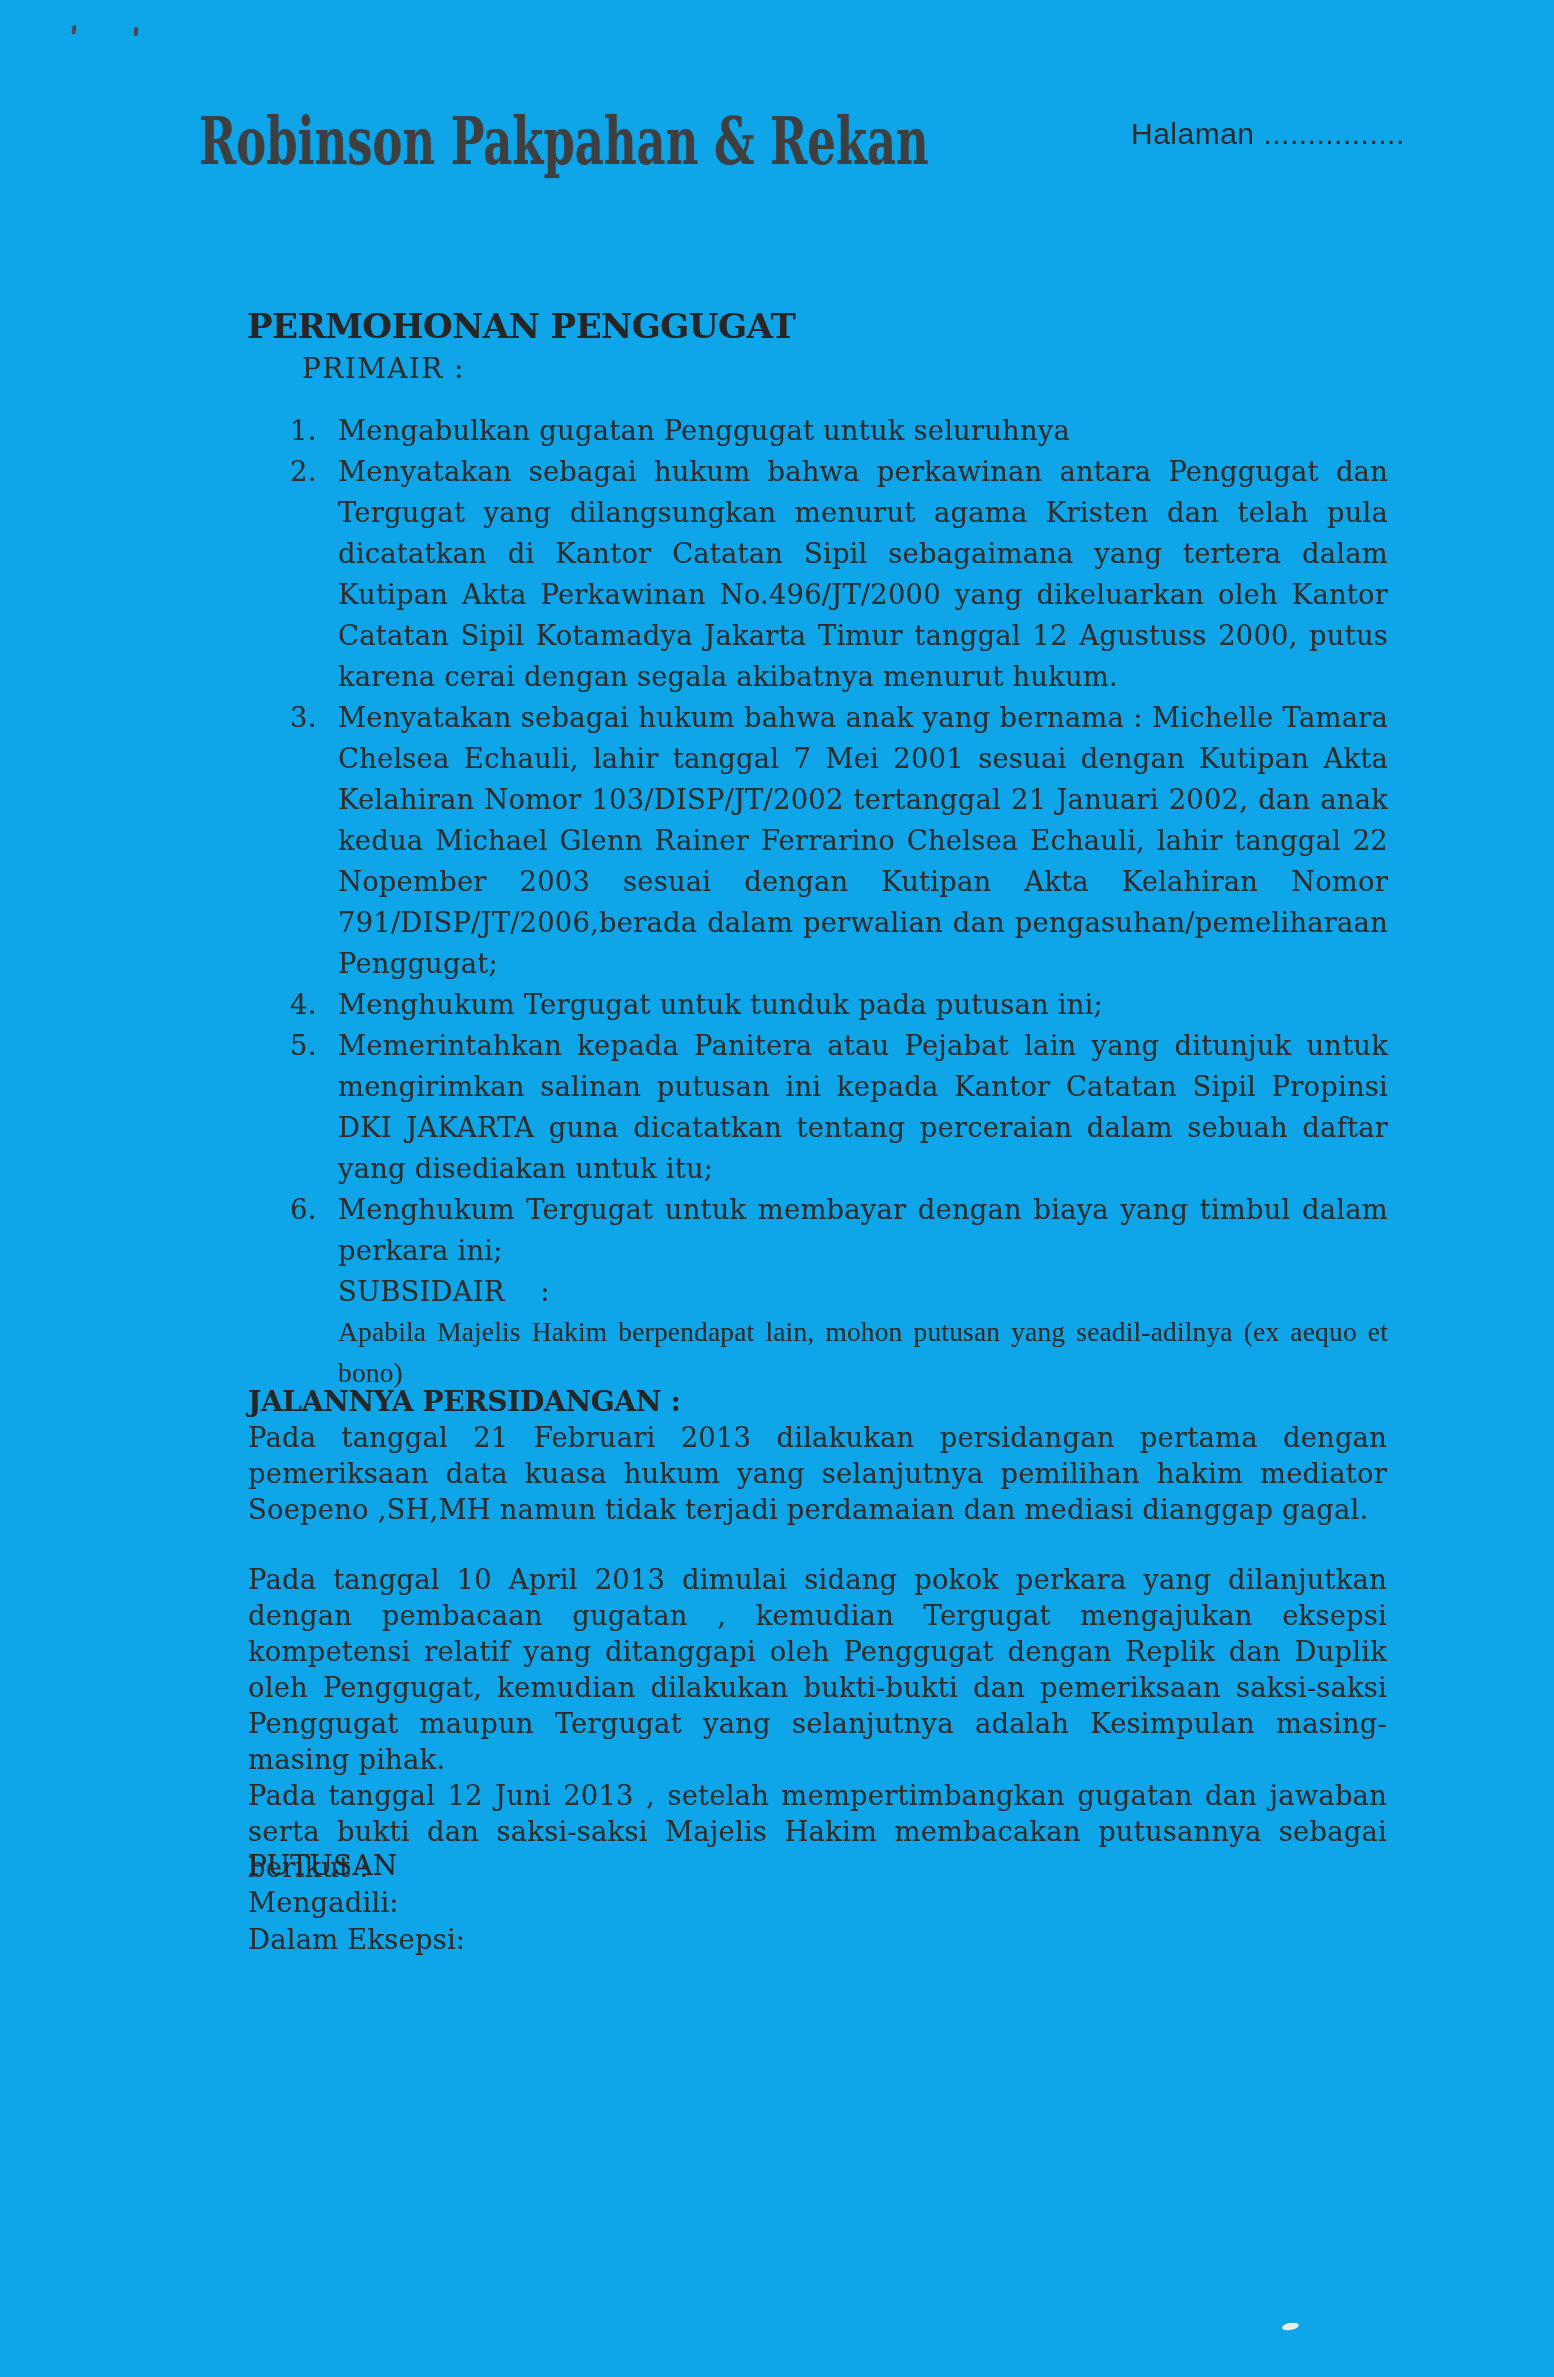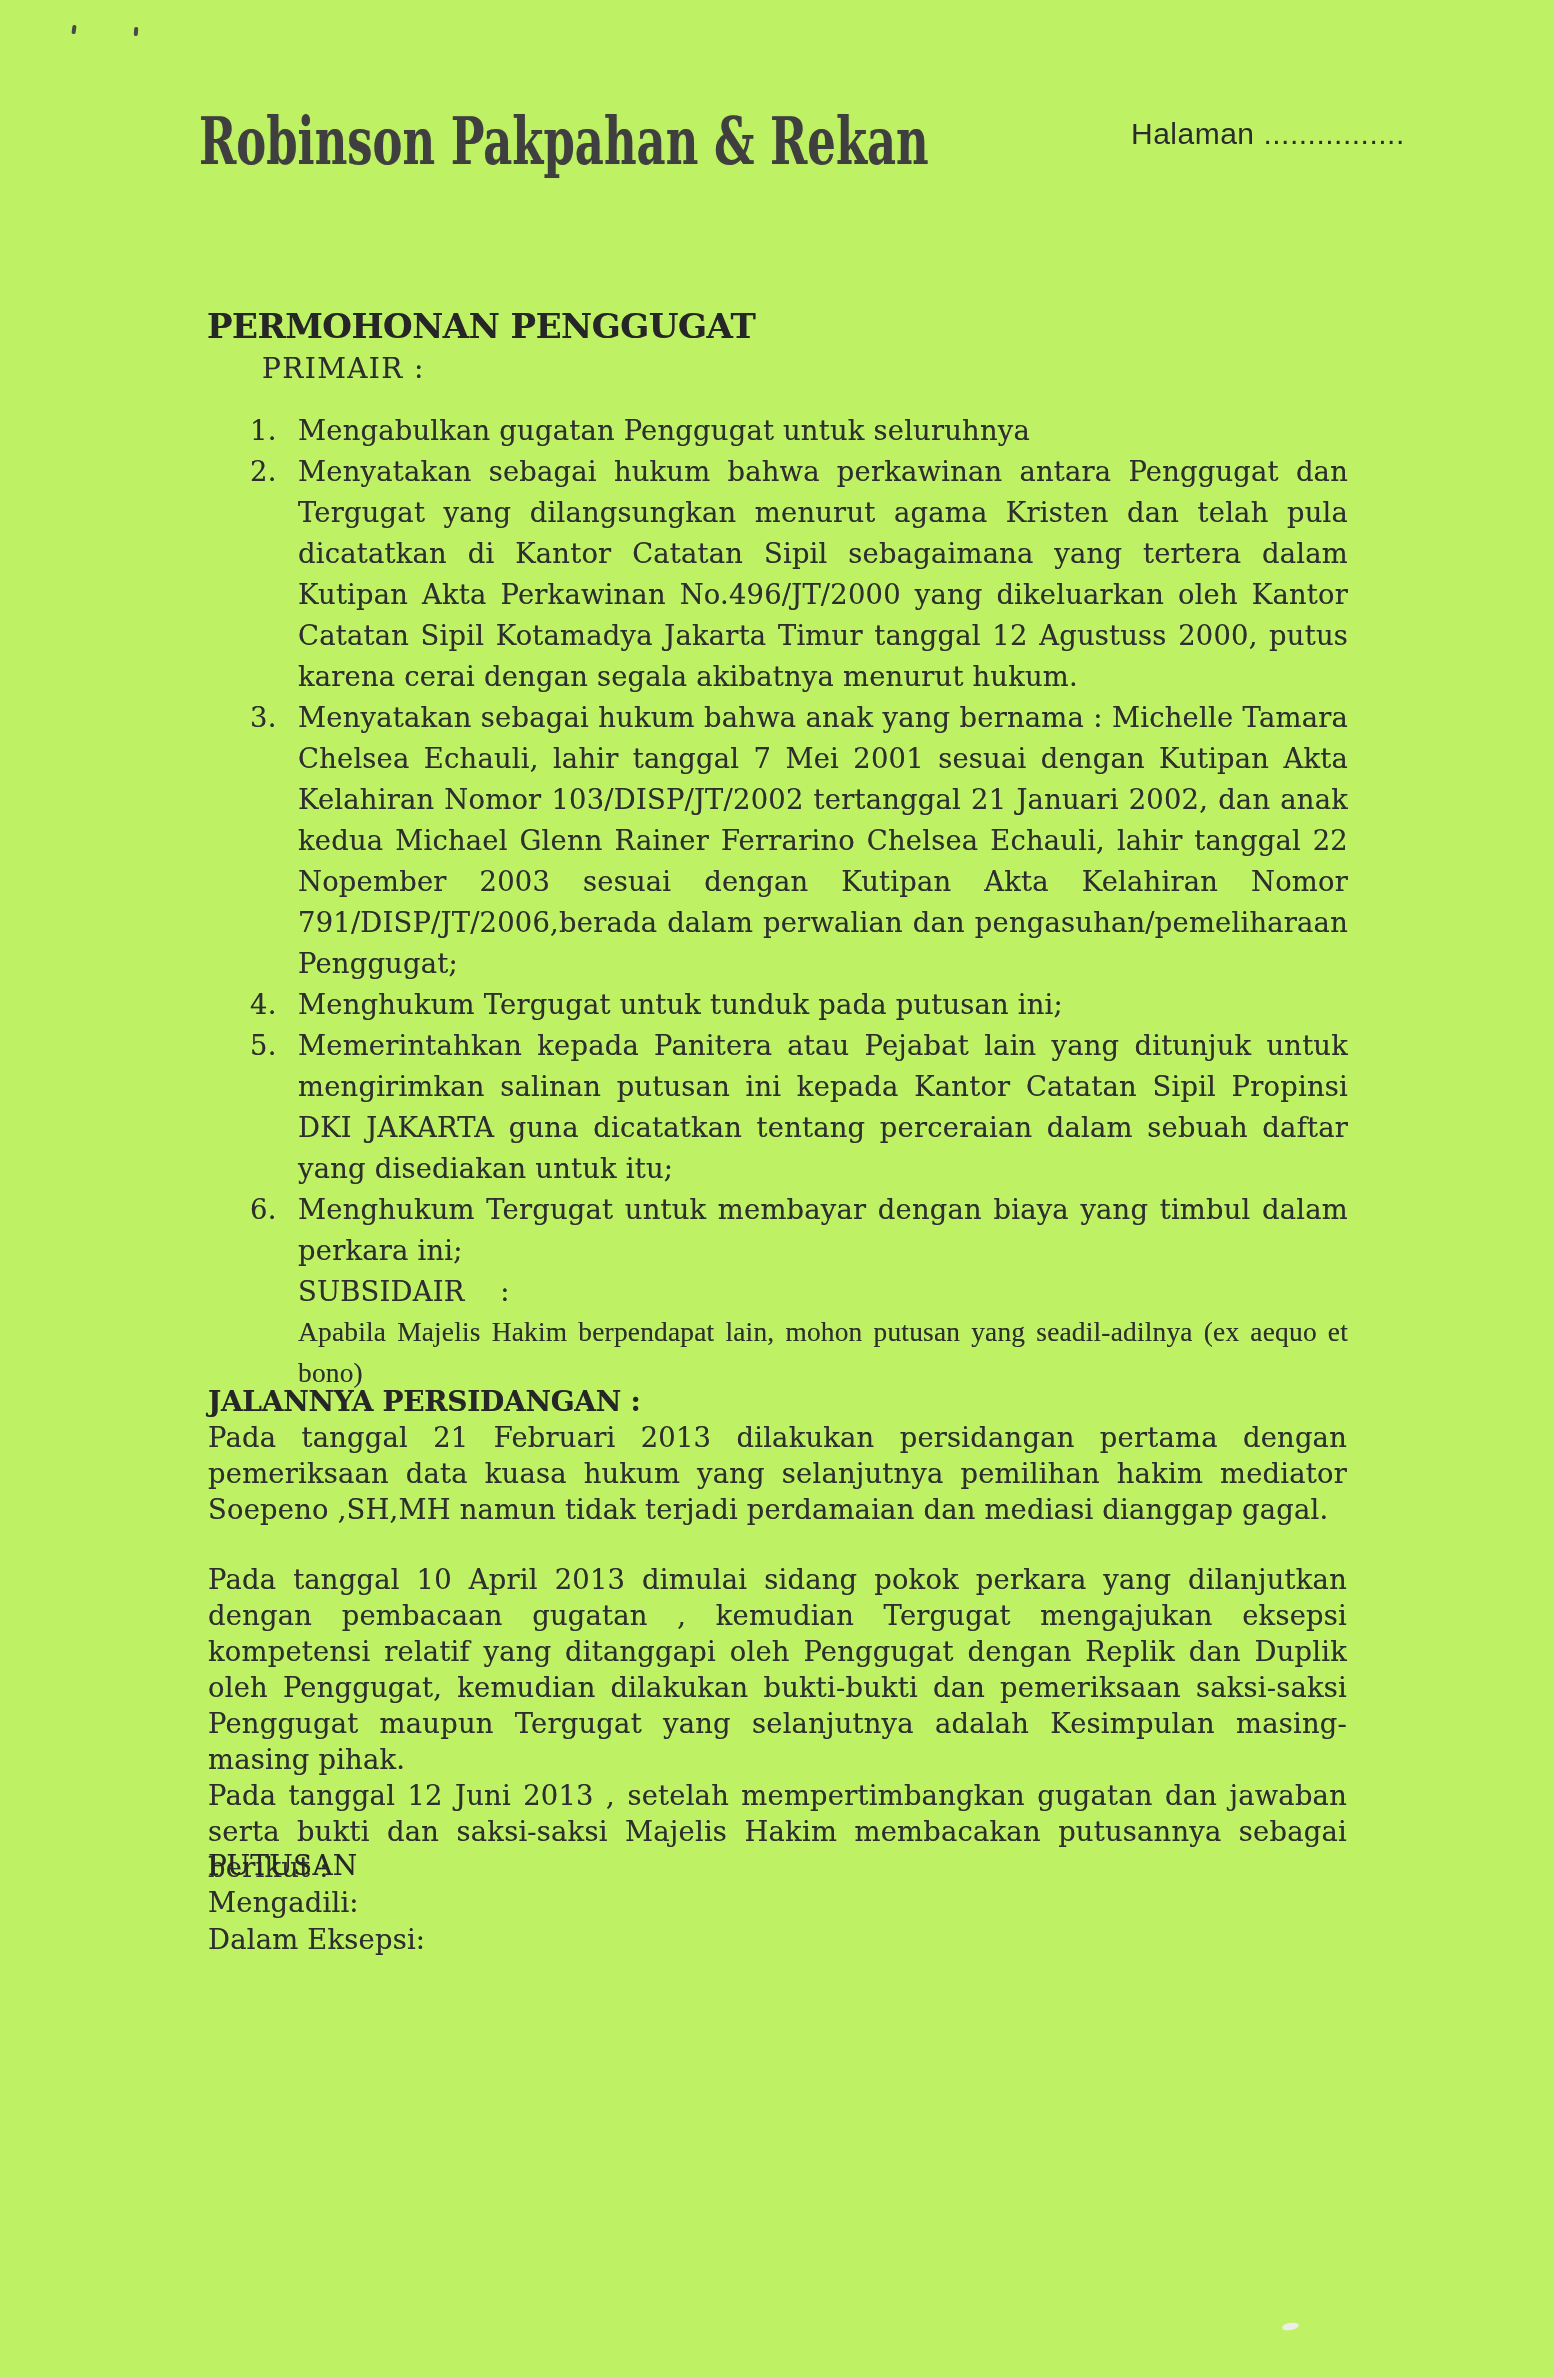--- a/index.html
+++ b/index.html
@@ -11,7 +11,7 @@
     position: relative;
     width: 1554px;
     height: 2377px;
-    background: #bef264;
+    background: #0ea5e9;
     overflow: hidden;
     font-family: "DejaVu Serif", serif;
     color: #2e2e2e;

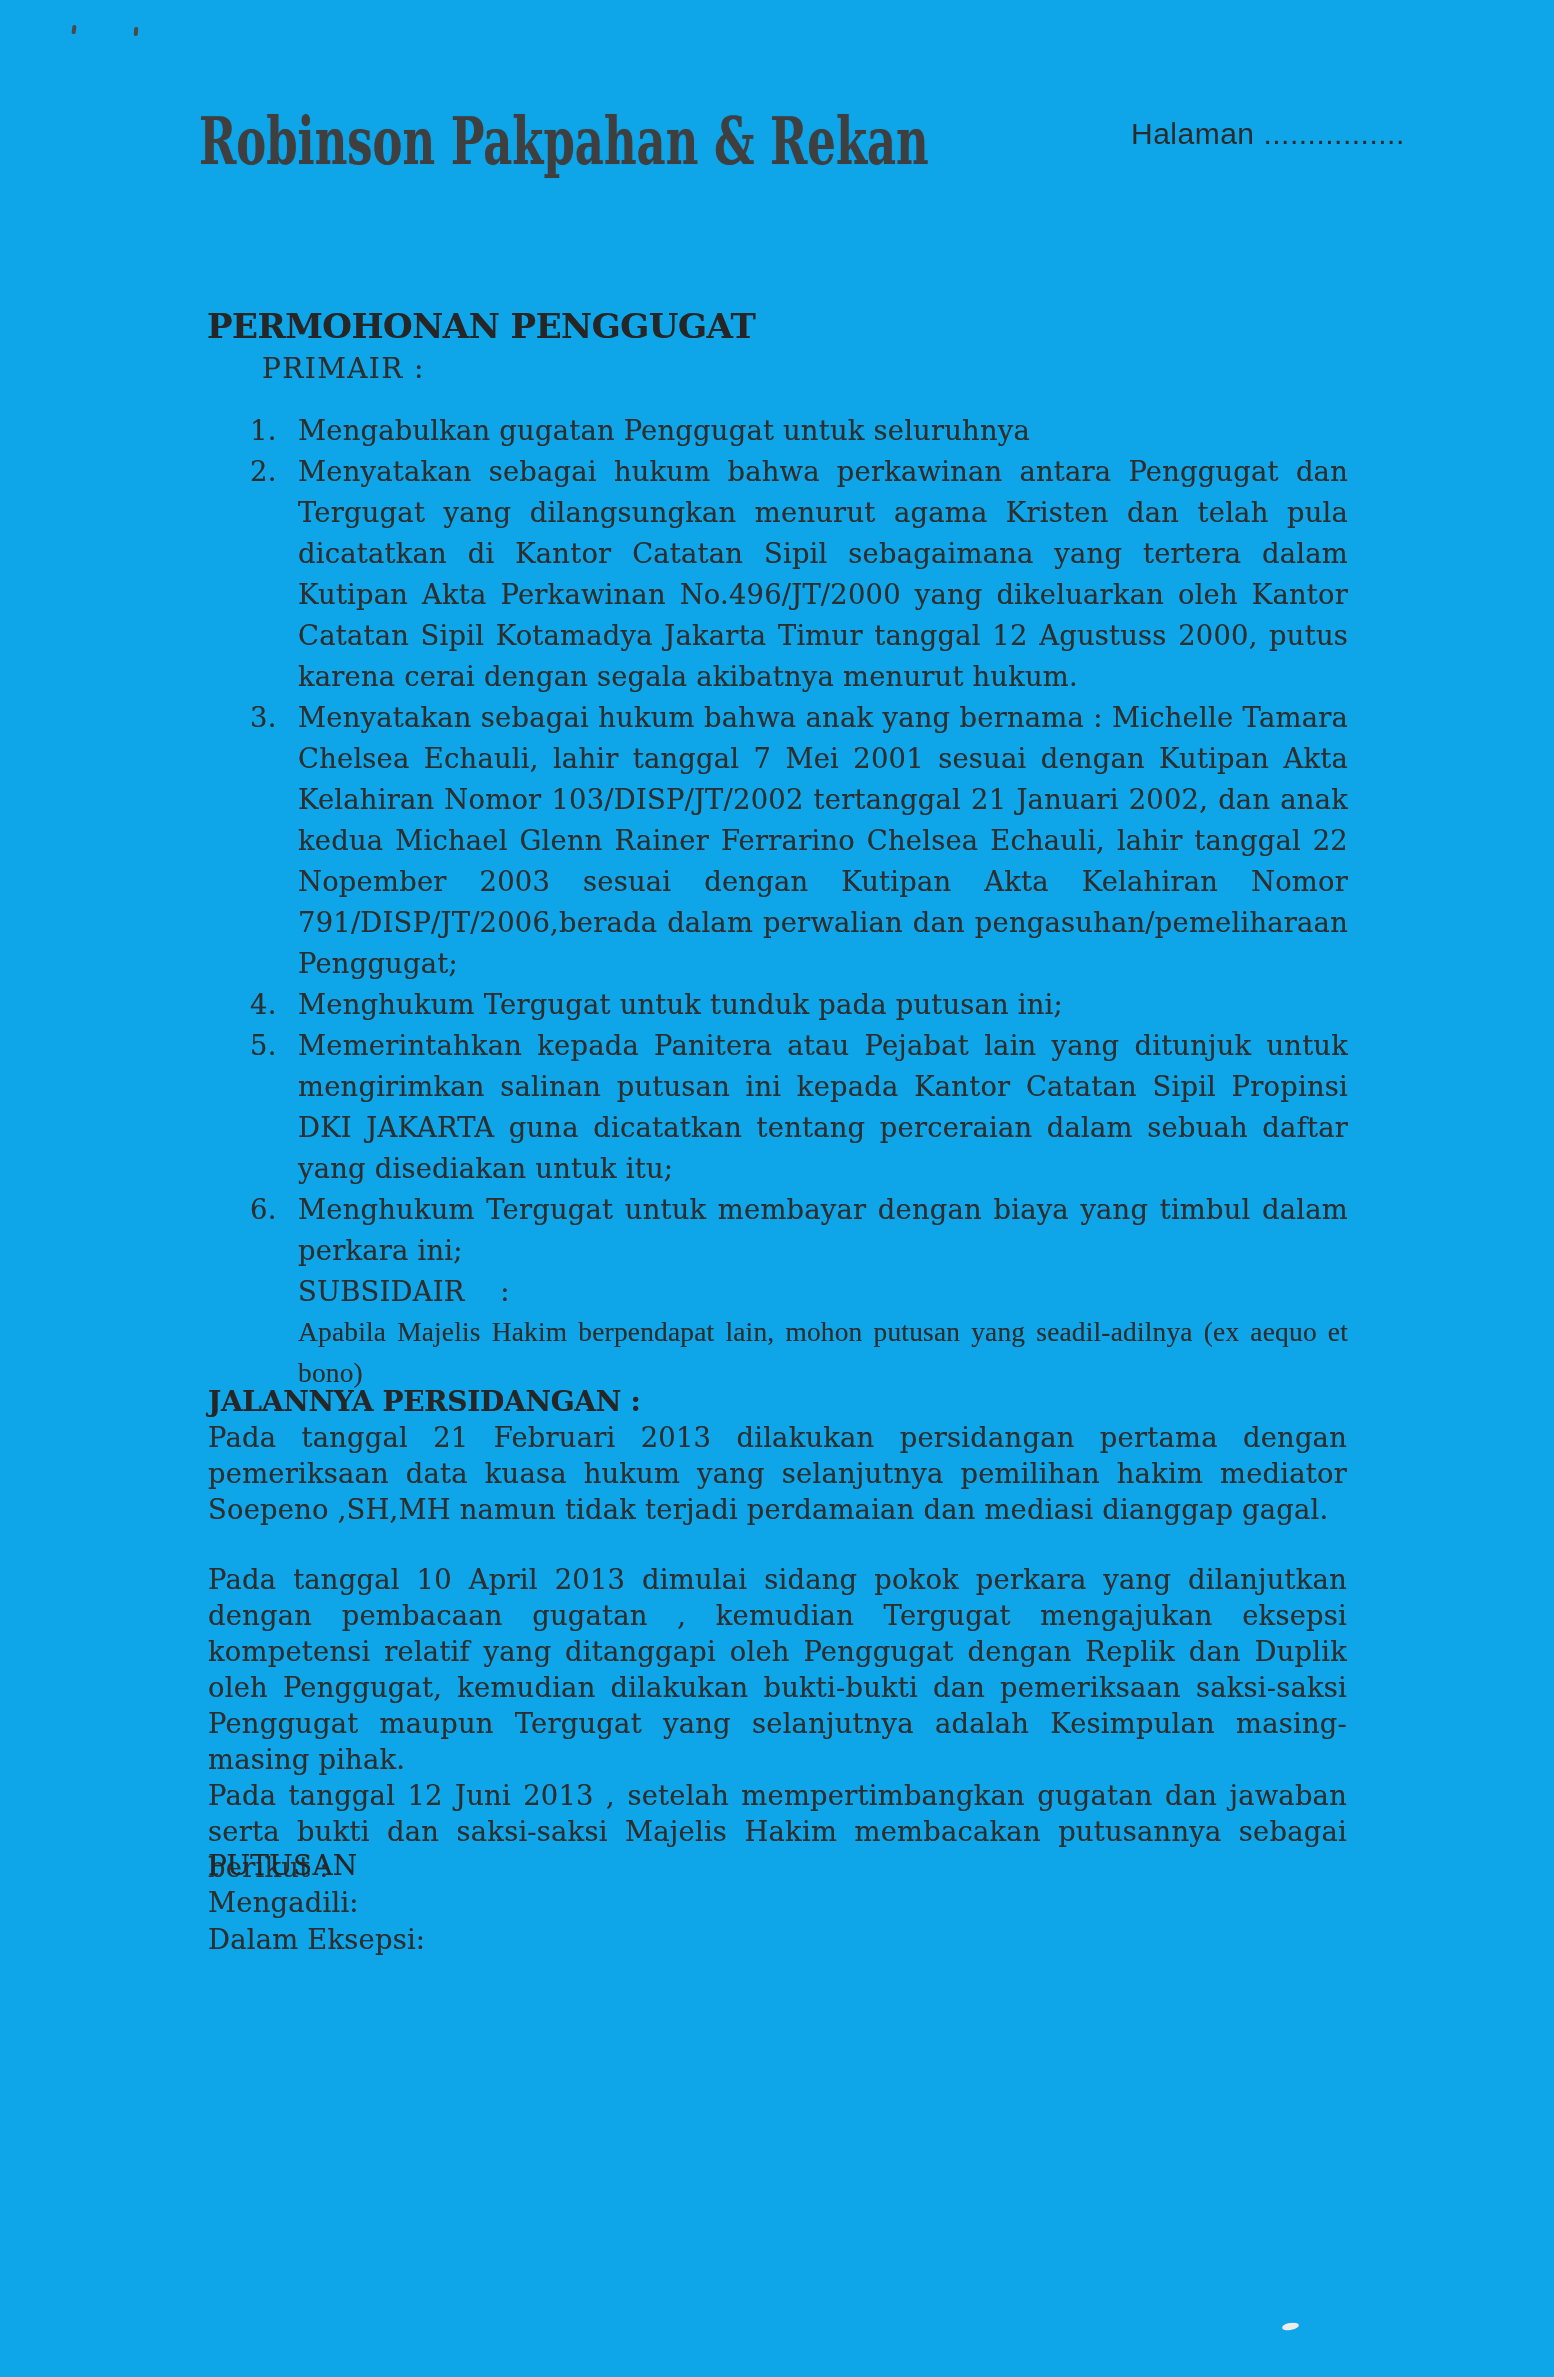--- a/index.html
+++ b/index.html
@@ -69,6 +69,7 @@
   .doc-text {
     text-shadow: 0 0 0.5px rgba(45,45,45,0.45);
     letter-spacing: 0.2px;
+    margin-left: 40px;
   }
   .petition-title {
     position: absolute;

